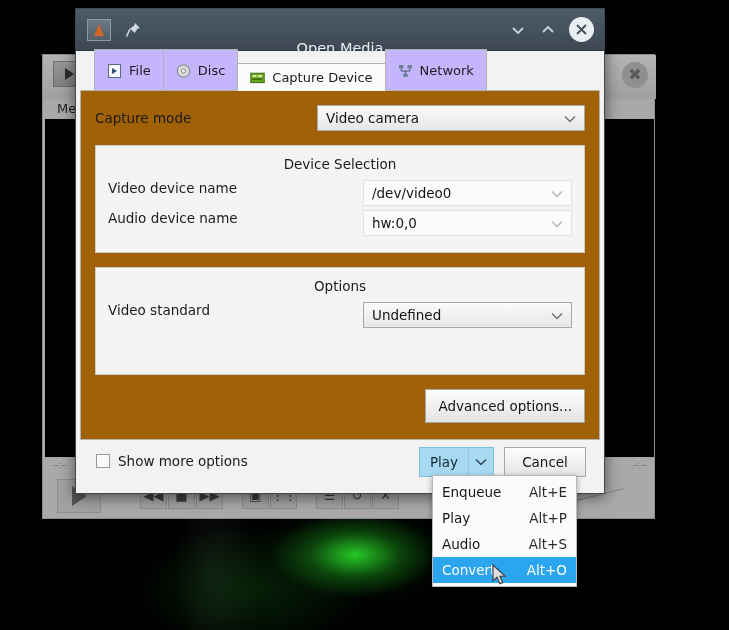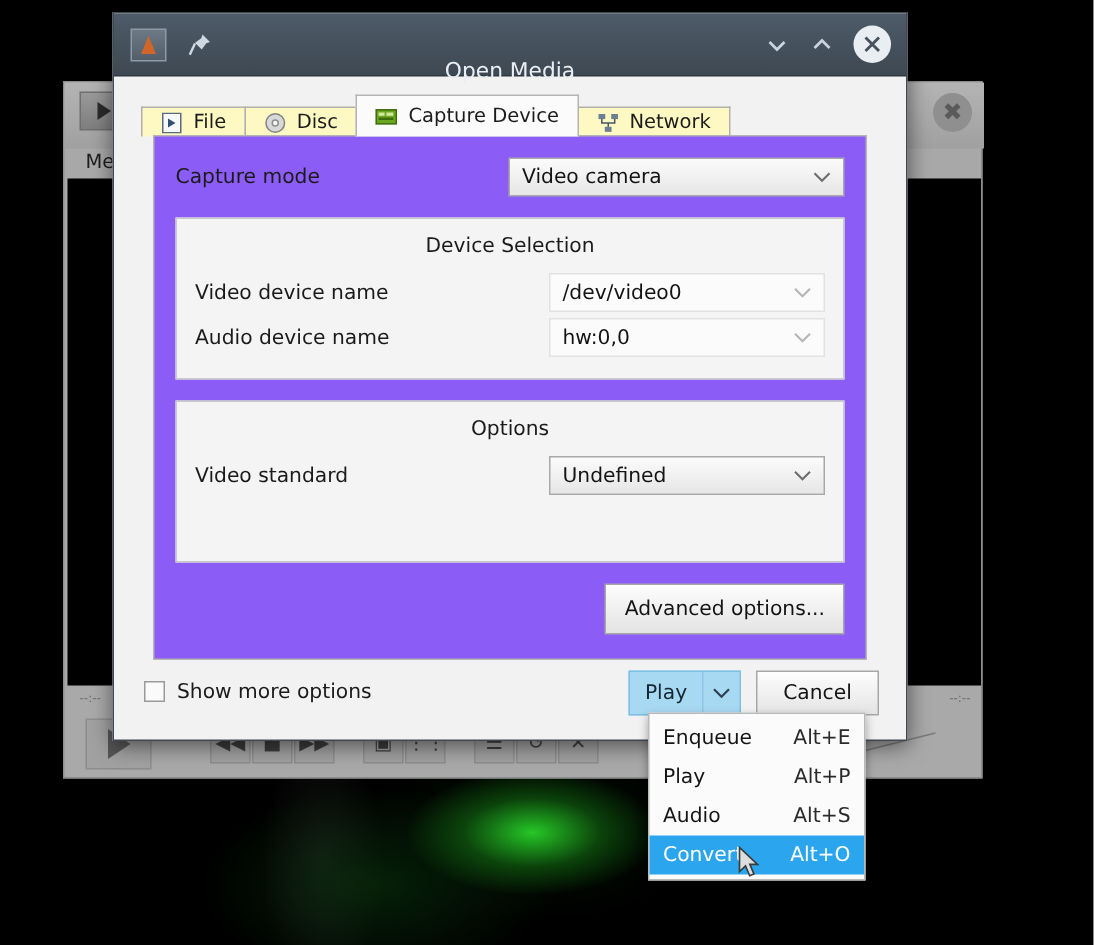--- a/index.html
+++ b/index.html
@@ -223,14 +223,14 @@
     align-items: flex-end;
   }
   .tab {
-    height: 20px;
+    height: 42px;
     display: flex;
     align-items: center;
     gap: 7px;
     padding: 0 12px;
     font-size: 13px;
     color: #1c1c1c;
-    background: #fef9c3;
+    background: #c4b5fd;
     border: 1px solid #b0b0b0;
     border-bottom: none;
     box-sizing: border-box;

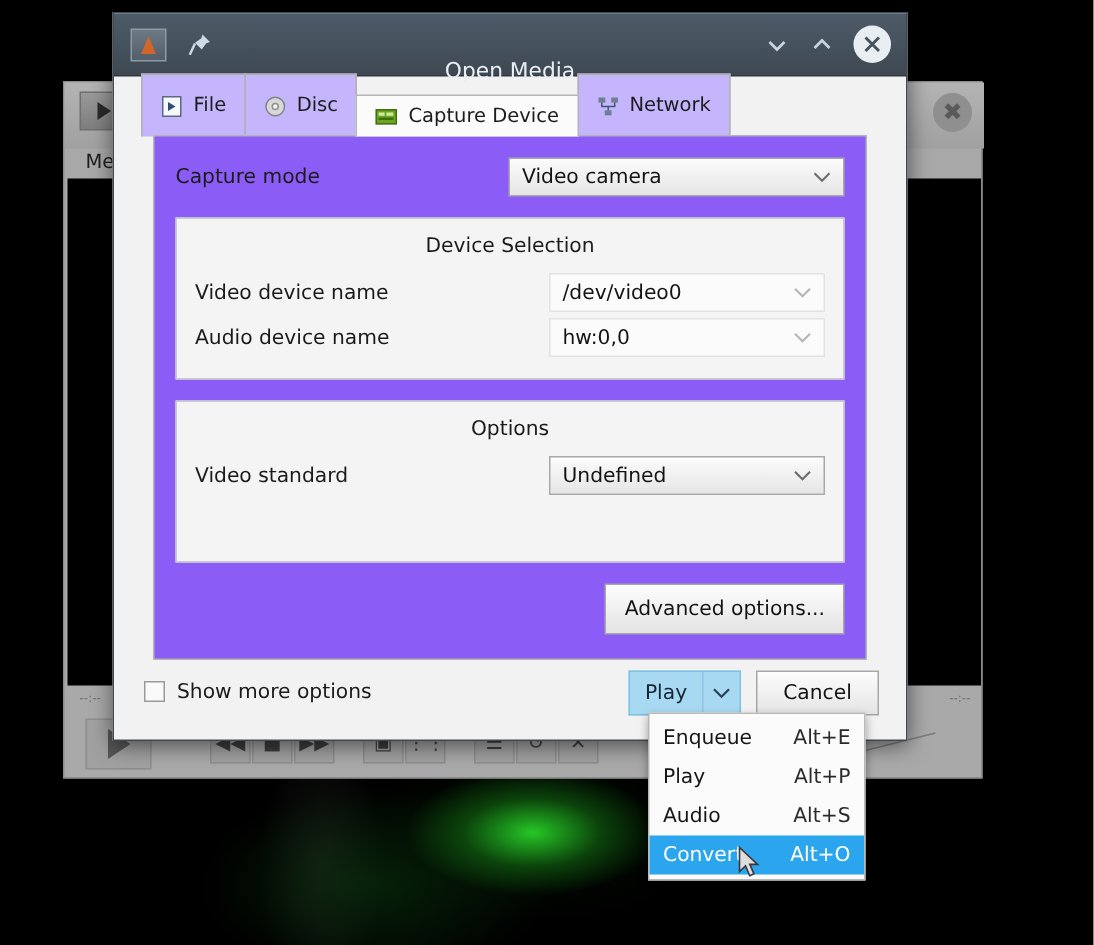--- a/index.html
+++ b/index.html
@@ -245,8 +245,8 @@
   }
   .tabpane {
     position: relative;
-    margin: 0 26px;
-    background: #8b5cf6;
+    margin: 0 4px;
+    background: #a16207;
     border: 1px solid #b4b4b4;
     height: 350px;
     box-sizing: border-box;

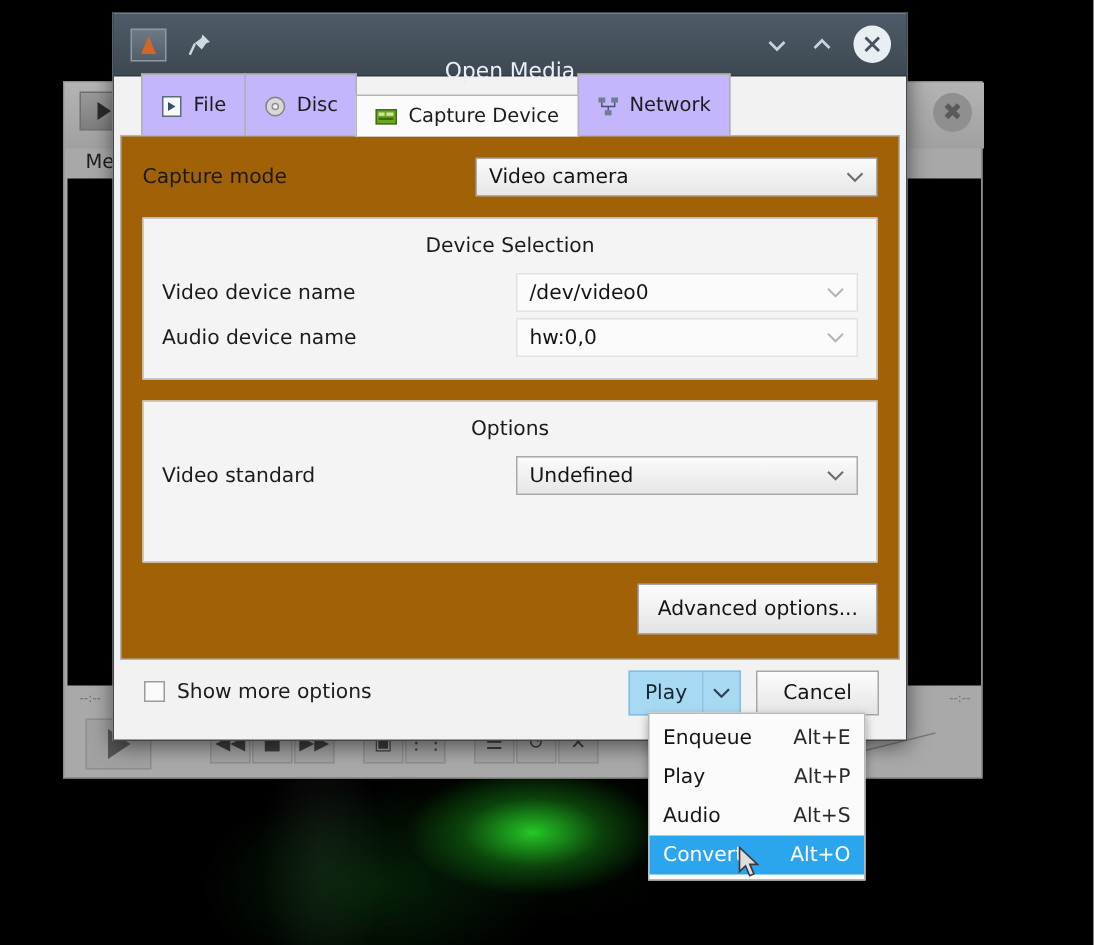--- a/index.html
+++ b/index.html
@@ -303,8 +303,8 @@
   }
   .grow {
     display: flex;
-    align-items: center;
     height: 30px;
+    gap: 19px;
   }
   .grow .lbl { font-size: 13.5px; color: #1b1b1b; width: 236px; }
   .grow .combo { flex: 1; }

